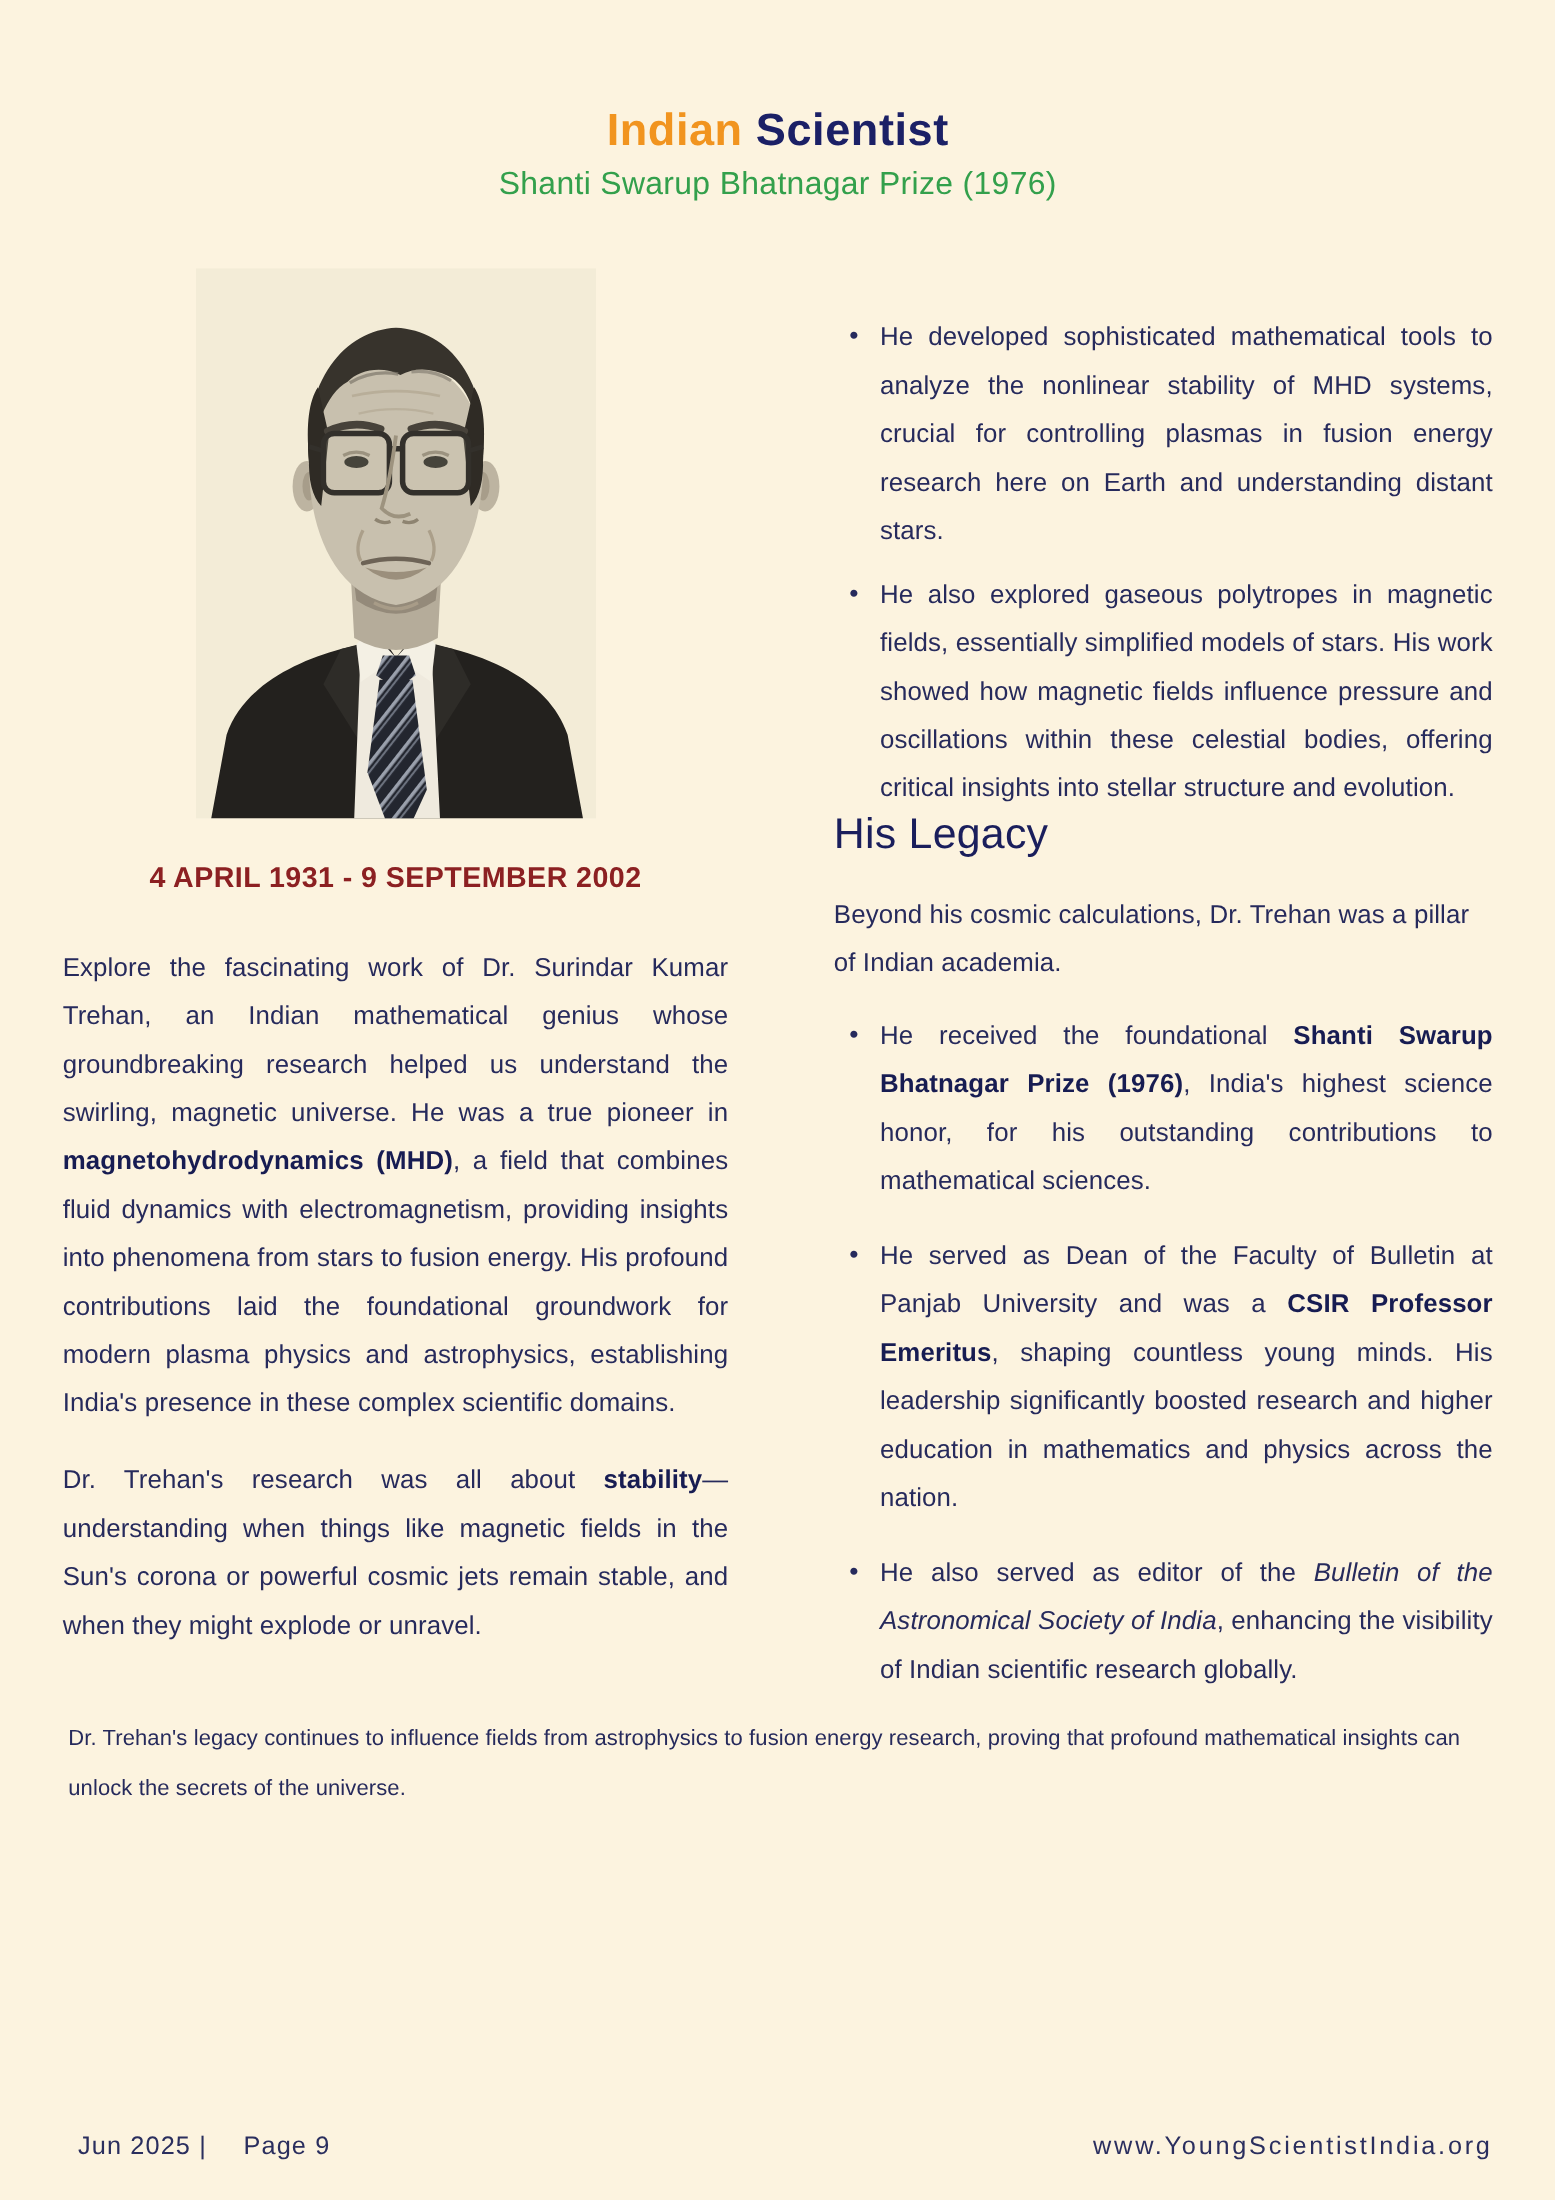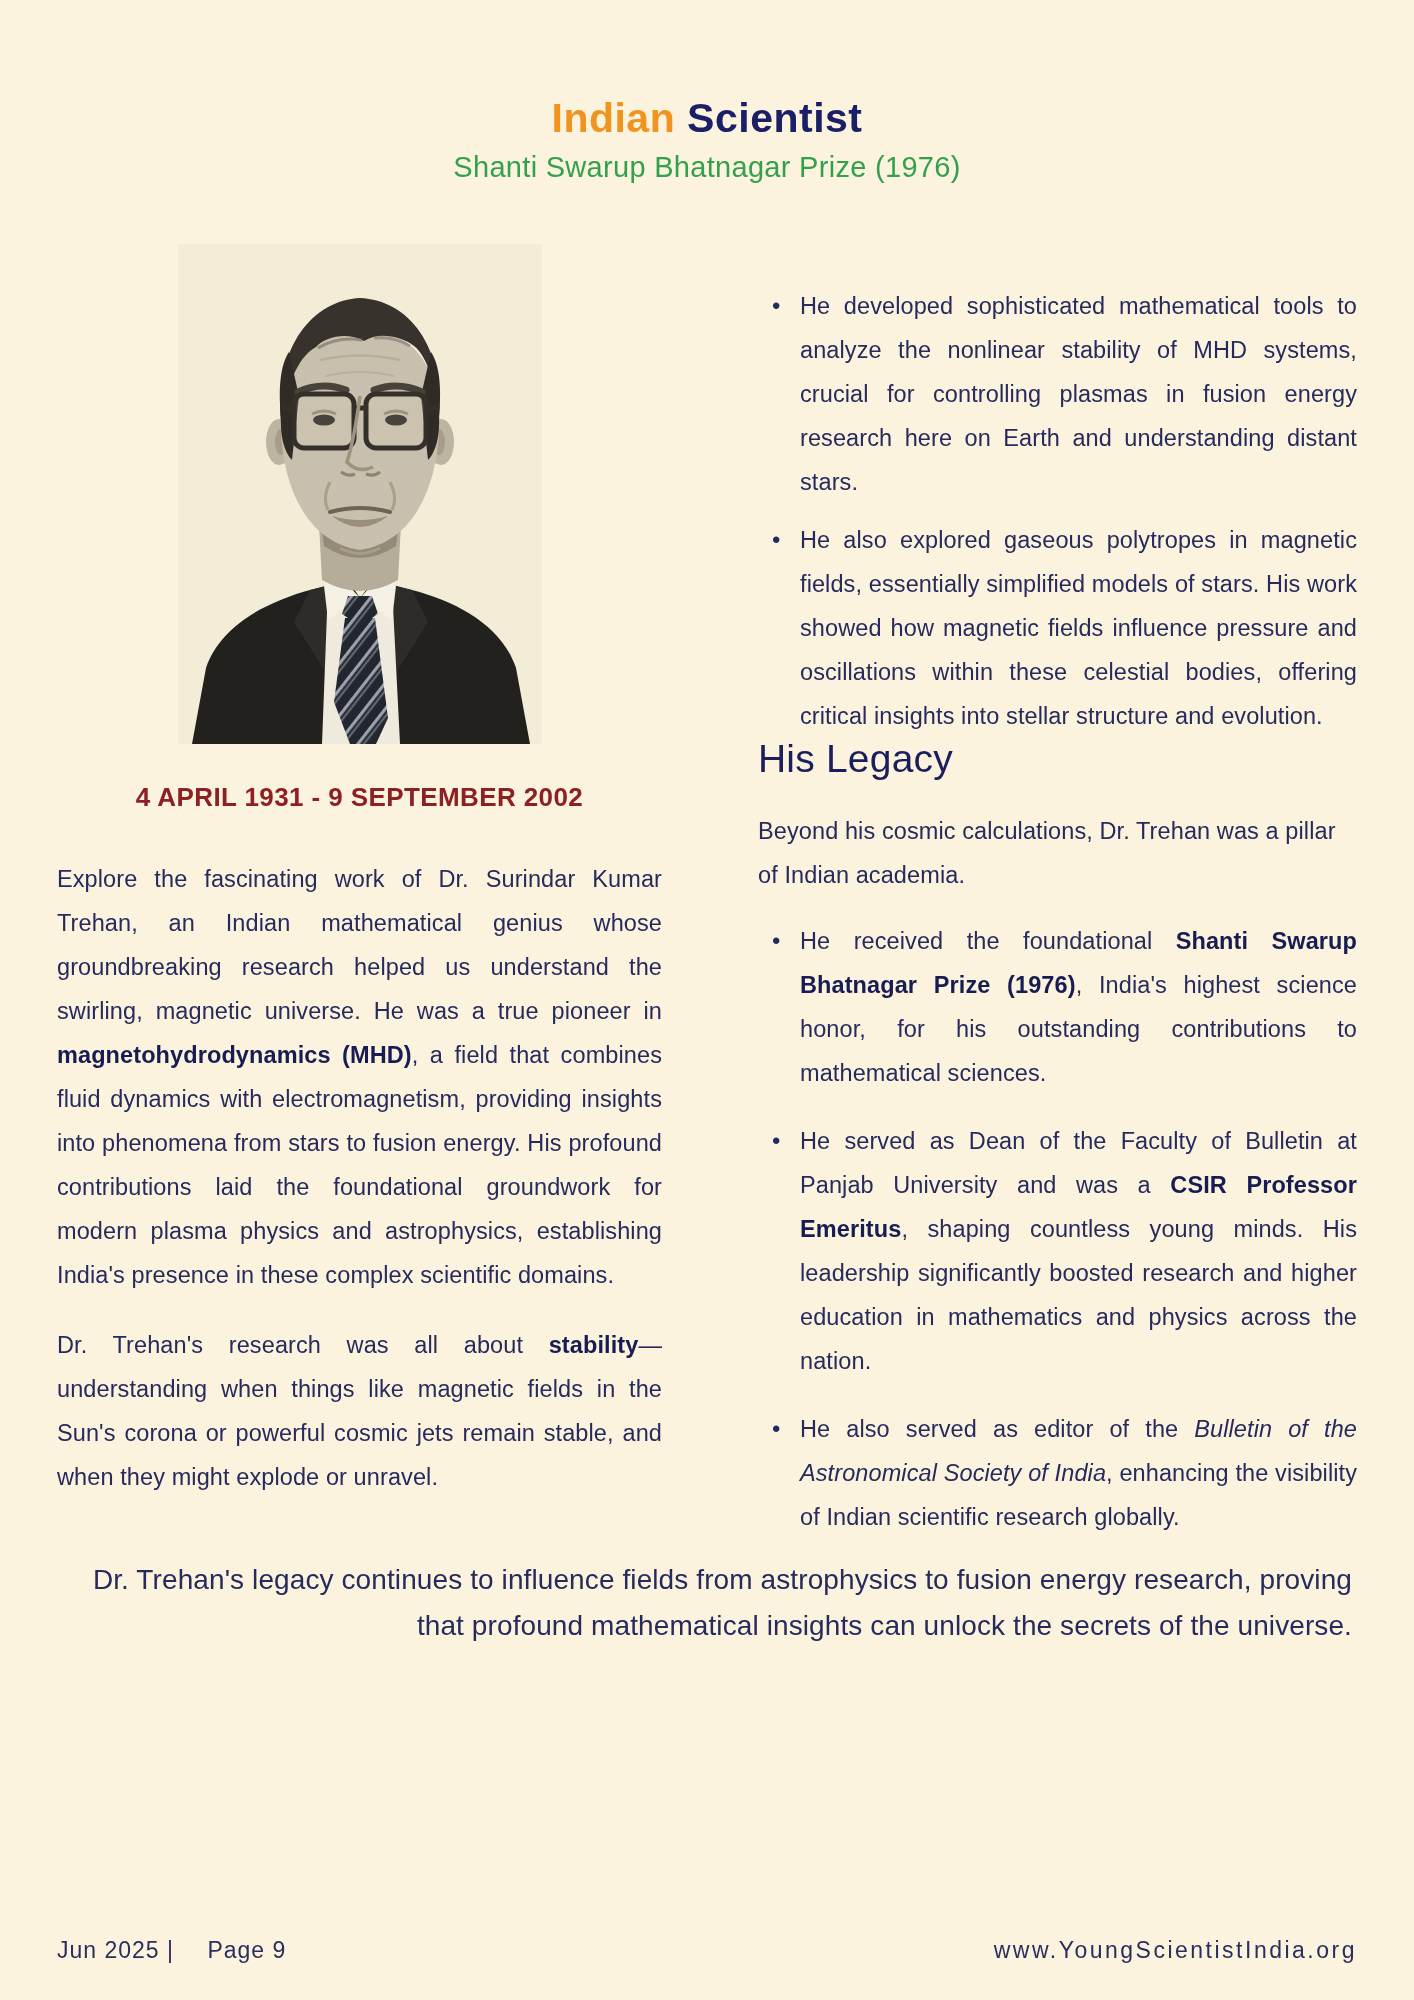--- a/index.html
+++ b/index.html
@@ -108,8 +108,8 @@
   .closing {
     margin: 18px auto 0 auto;
     width: 1290px;
-    text-align: right;
-    font-size: 28px;
+    text-align: left;
+    font-size: 20px;
     line-height: 46px;
     letter-spacing: 0.1px;
   }

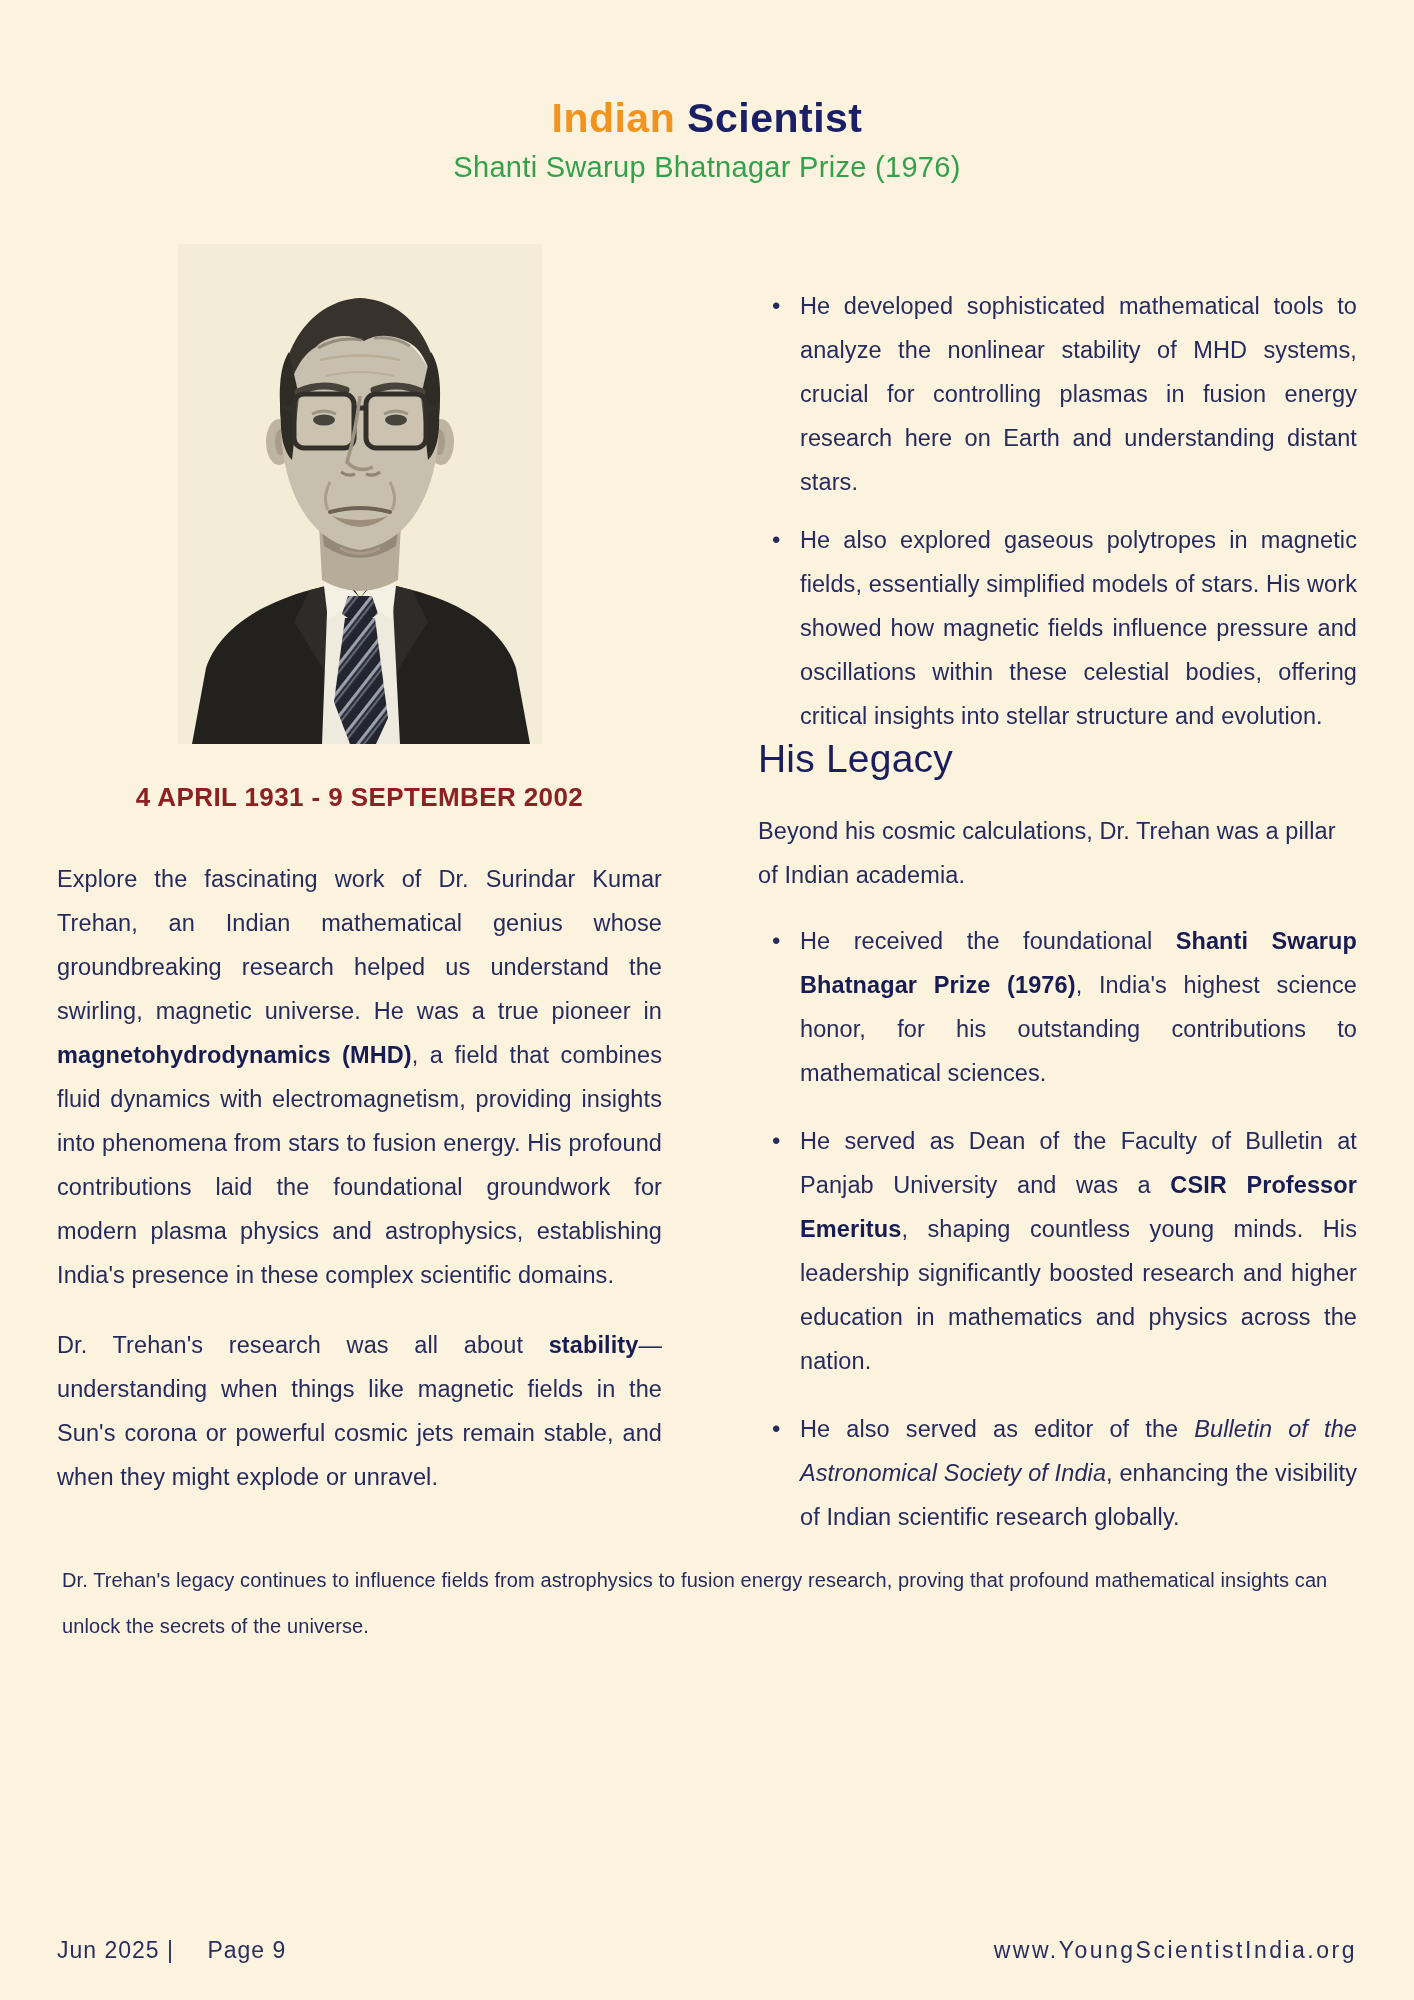--- a/index.html
+++ b/index.html
@@ -115,7 +115,7 @@
   }
   .footer {
     position: absolute;
-    left: 57px; right: 57px; bottom: 52px;
+    left: 71px; right: 57px; bottom: 52px;
     display: flex;
     justify-content: space-between;
     align-items: baseline;

